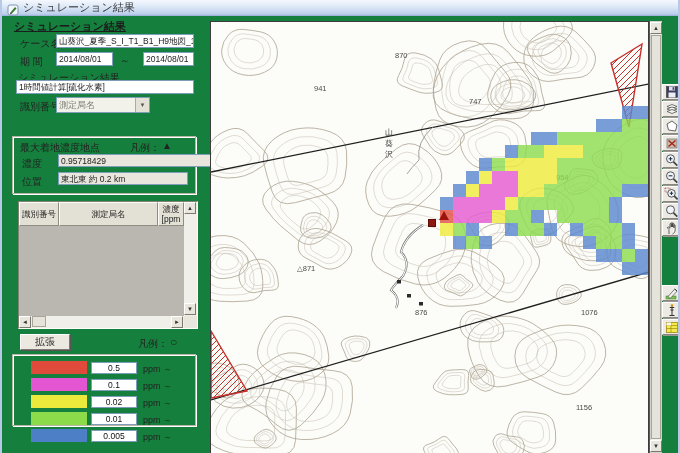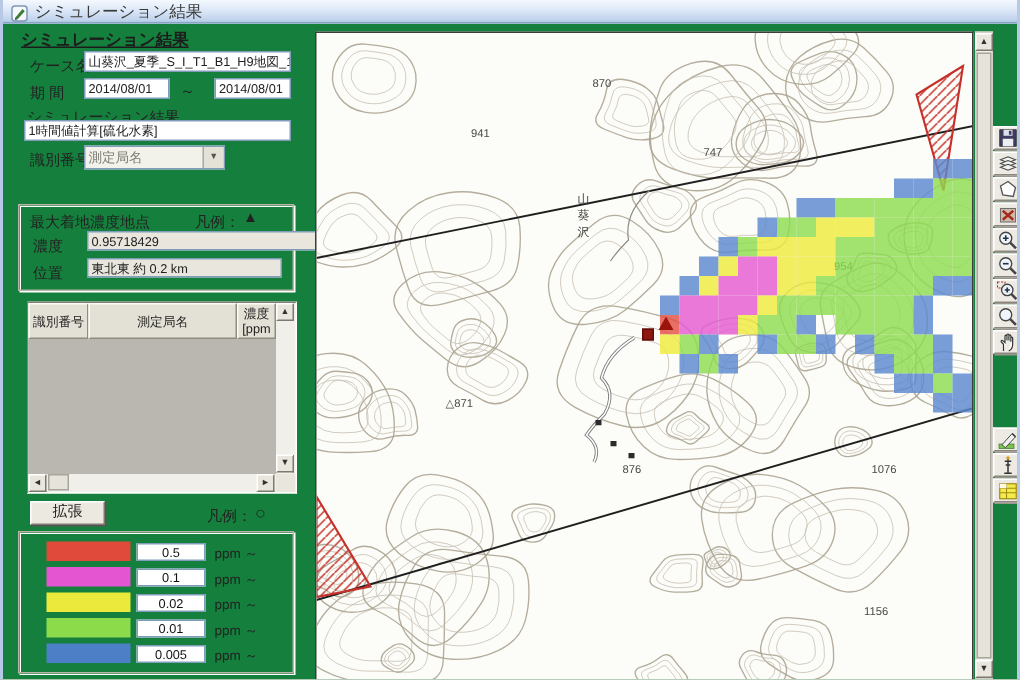--- a/index.html
+++ b/index.html
@@ -143,7 +143,7 @@
     <div class="lbl" style="left:136px;top:337px;">凡例：</div>
     <div class="lbl" style="left:168px;top:335px;font-size:12px;">○</div>
 
-    <div class="groupbox" style="left:10px;top:354px;width:184px;height:95px;">
+    <div class="groupbox" style="left:10px;top:354px;width:184px;height:72px;">
       <div id="legend-rows" style="position:absolute;left:0;top:0;width:184px;height:95px;">
           <div class="swatch" style="left: 18px; top: 6px; background: rgb(223, 74, 58);"></div>
           <div class="valbox" style="left: 78px; top: 7px;">0.5</div>

